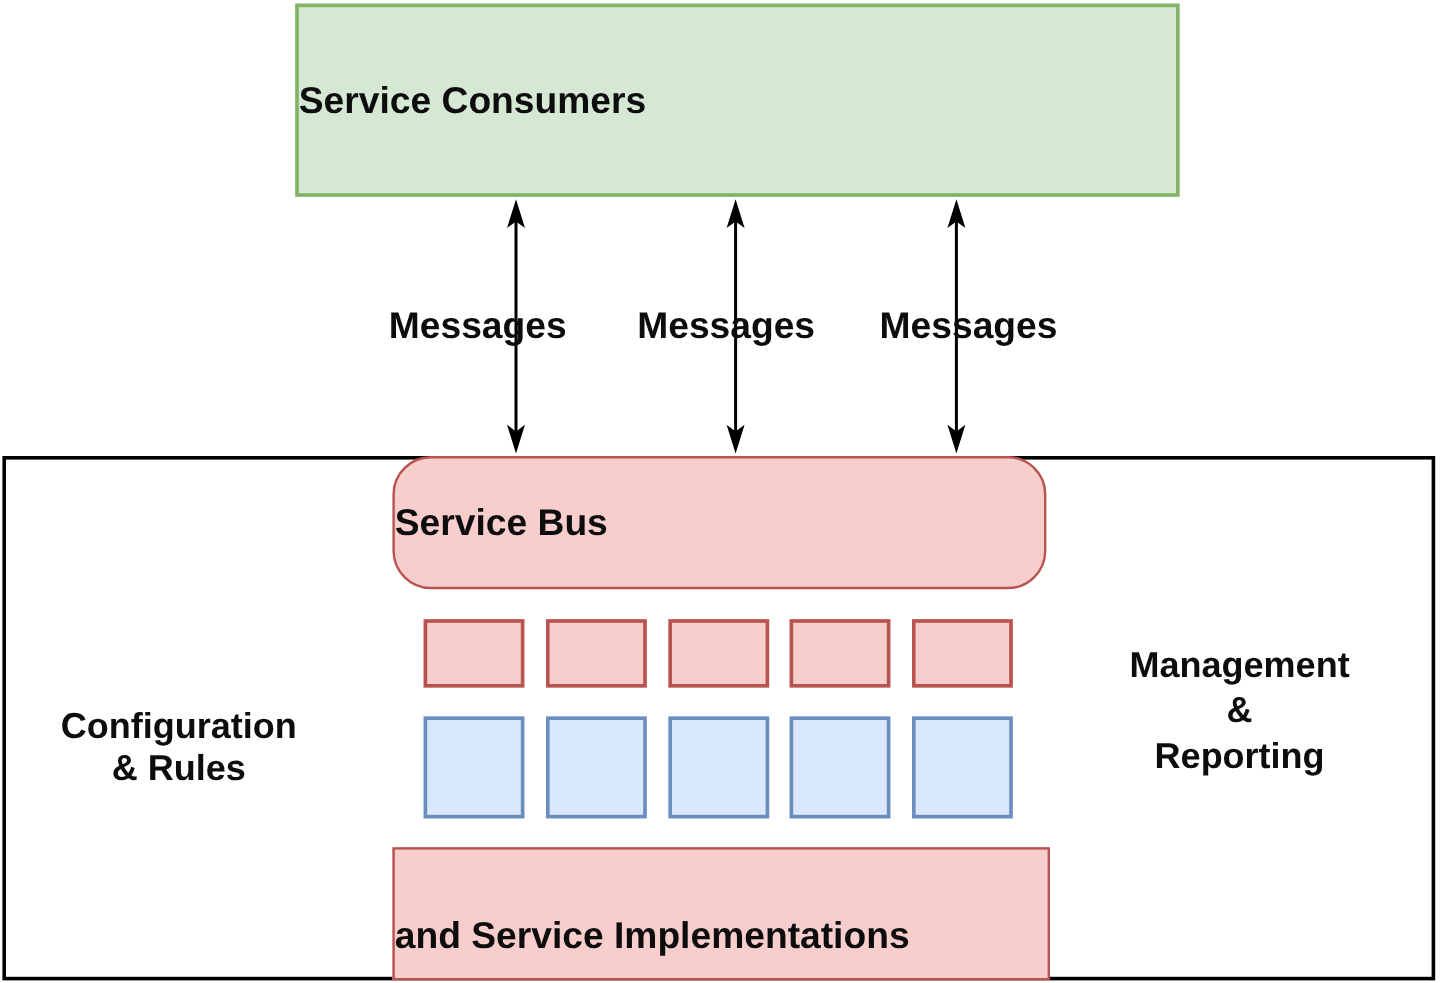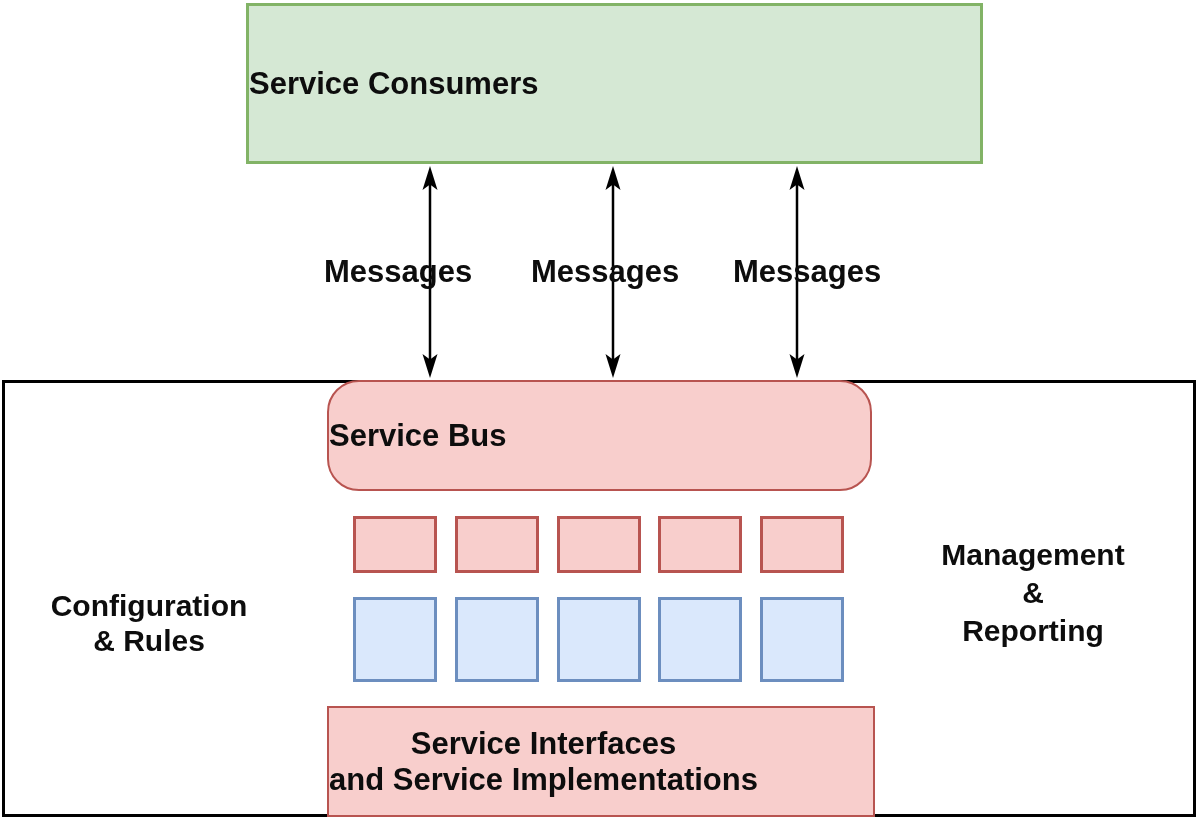--- a/index.html
+++ b/index.html
@@ -133,7 +133,7 @@
 
   <div class="abs box pink-box" style="left:327px; top:706px; width:548px; height:111px;">
     <span>
-      <span>Service Interfaces</span><br>
+      <br>
       <span>and Service Implementations</span>
     </span>
   </div>

